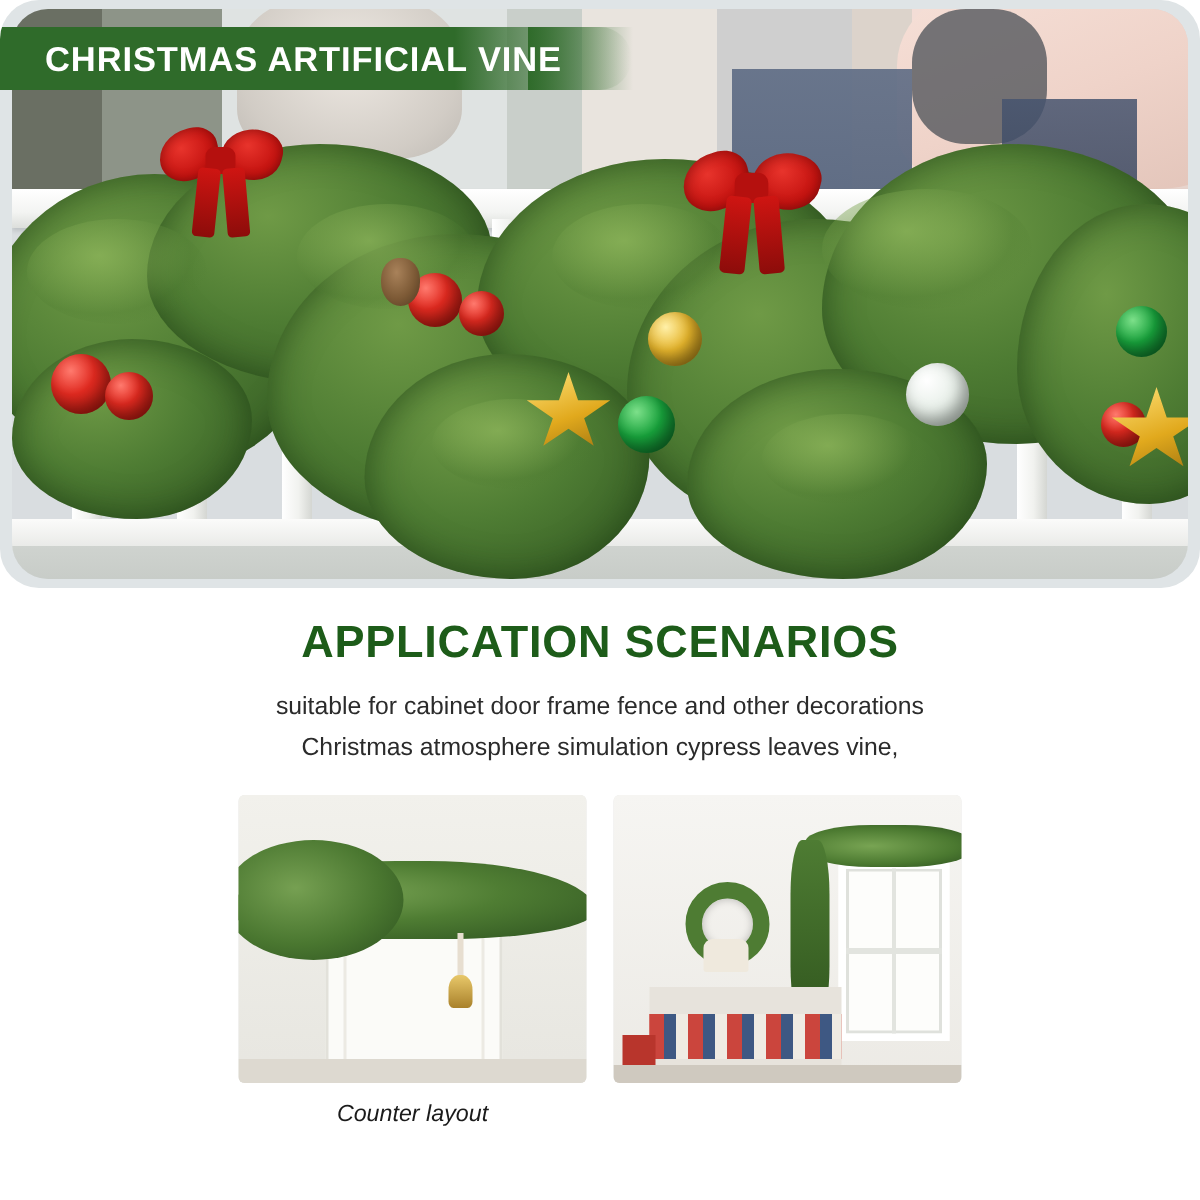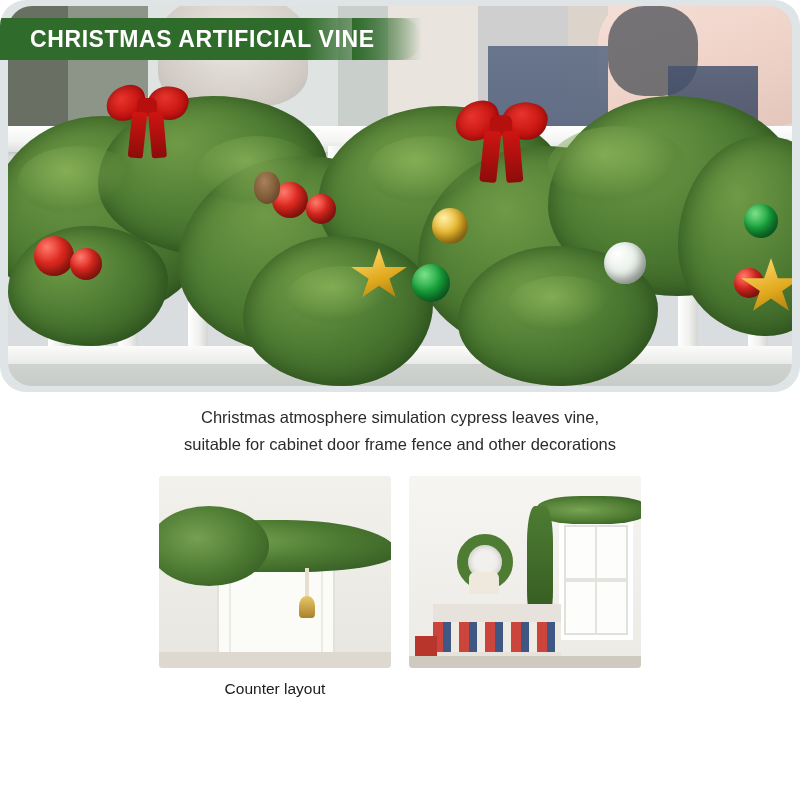--- a/index.html
+++ b/index.html
@@ -361,6 +361,7 @@
     </div>
   </div>
 
+  <div class="section-title">APPLICATION SCENARIOS</div>
   <div class="section-sub">
     <div>Christmas atmosphere simulation cypress leaves vine,</div>
     <div>suitable for cabinet door frame fence and other decorations</div>

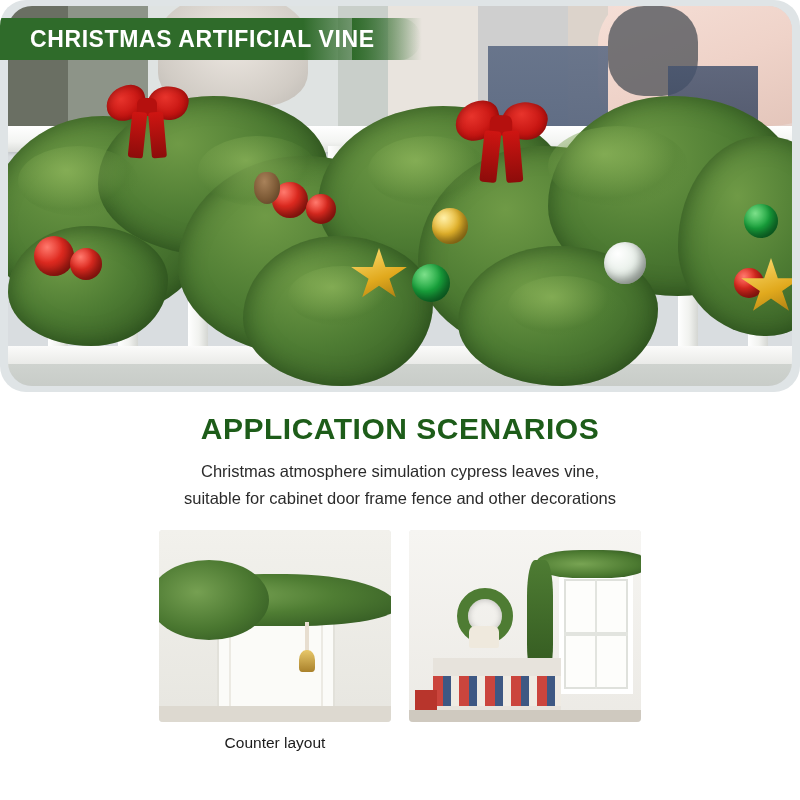--- a/index.html
+++ b/index.html
@@ -363,8 +363,8 @@
 
   <div class="section-title">APPLICATION SCENARIOS</div>
   <div class="section-sub">
+    <div>suitable for cabinet door frame fence and other decorations</div>
     <div>Christmas atmosphere simulation cypress leaves vine,</div>
-    <div>suitable for cabinet door frame fence and other decorations</div>
   </div>
 
   <div class="cards">

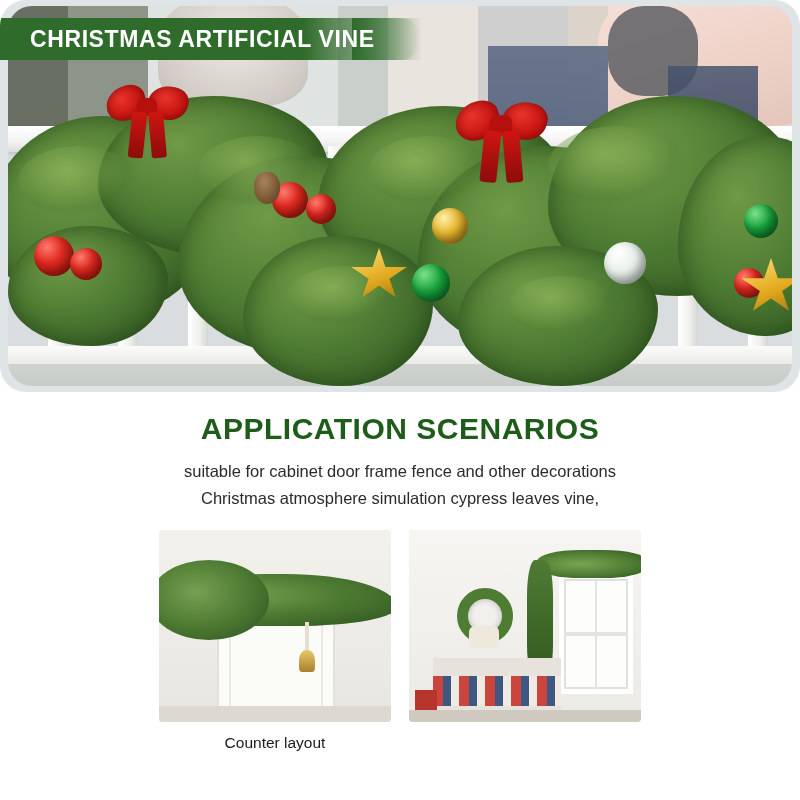--- a/index.html
+++ b/index.html
@@ -199,6 +199,7 @@
     justify-content: center;
     gap: 18px;
     margin-top: 18px;
+    font-style: italic;
   }
   .card { width: 232px; }
   .thumb {

